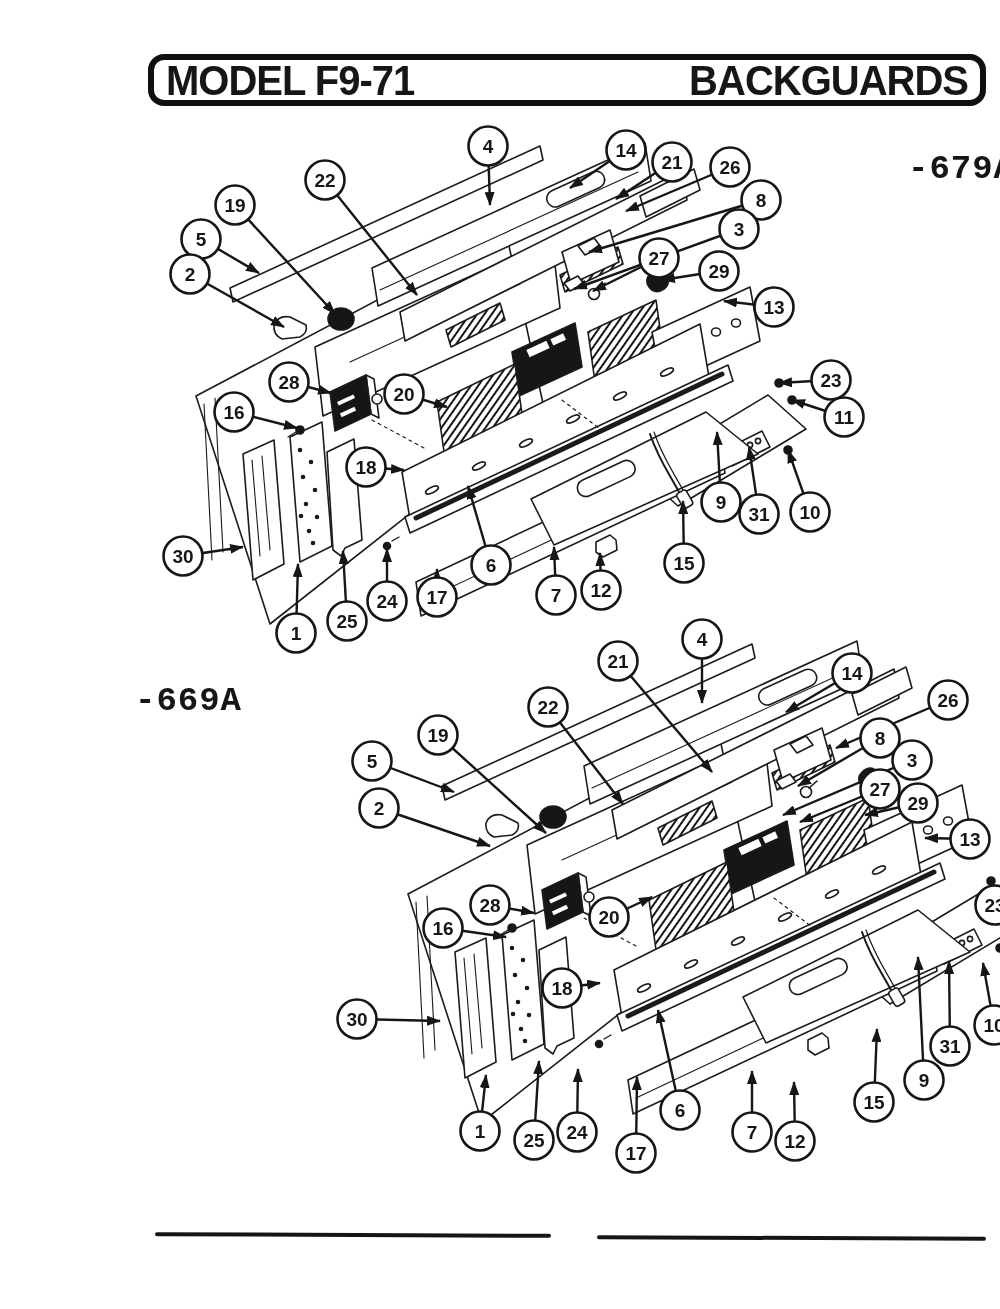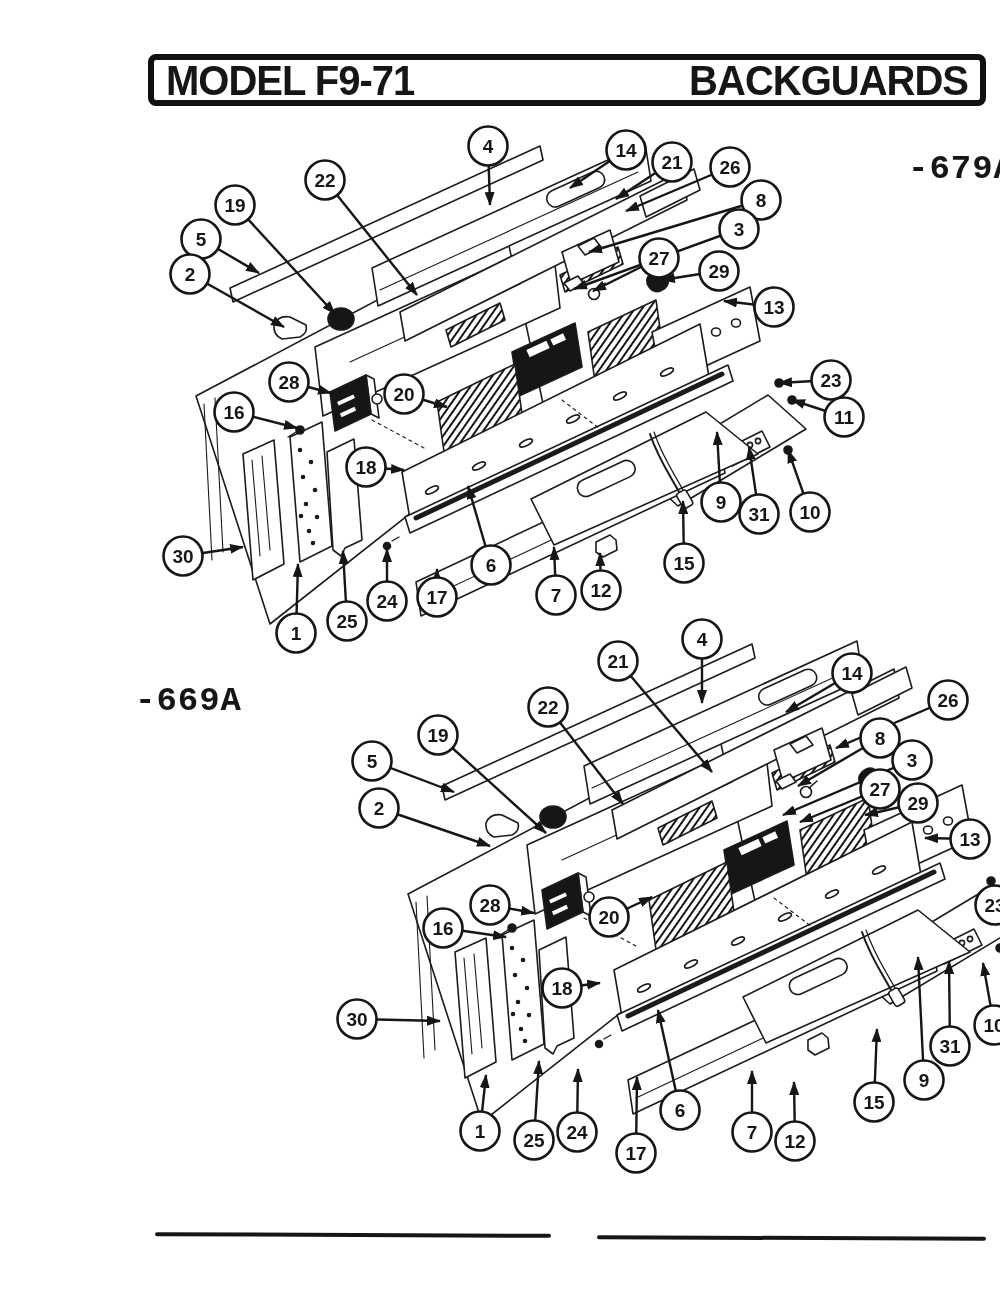--- a/index.html
+++ b/index.html
@@ -6,7 +6,7 @@
   .page{position:relative;width:1000px;height:1309px;background:#ffffff;overflow:hidden;
         font-family:"Liberation Sans",sans-serif;color:#161616;}
   .header-box{position:absolute;left:148px;top:54px;width:838px;height:52px;
-        border:6px solid #101010;border-radius:8px;box-sizing:border-box;
+        border:6px solid #101010;border-radius:16px;box-sizing:border-box;
         display:flex;align-items:center;justify-content:space-between;padding:0 12px;}
   .header-box span{font-size:40px;font-weight:bold;letter-spacing:-1px;line-height:1;
         transform:scaleY(1.05);white-space:nowrap;}

